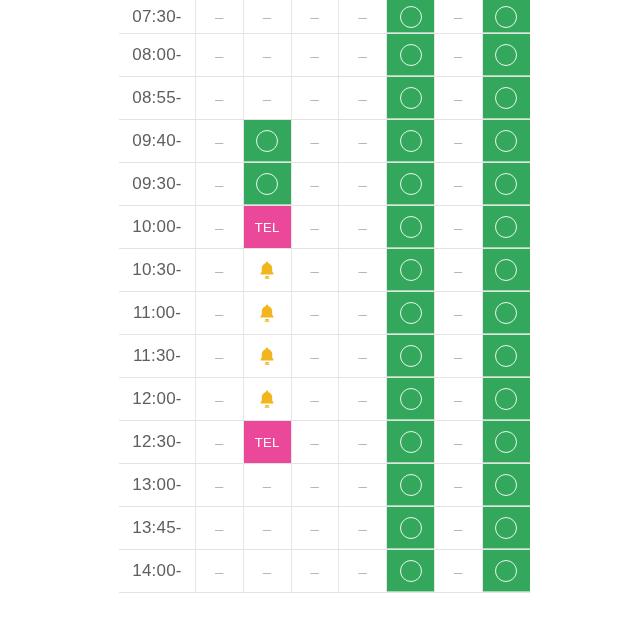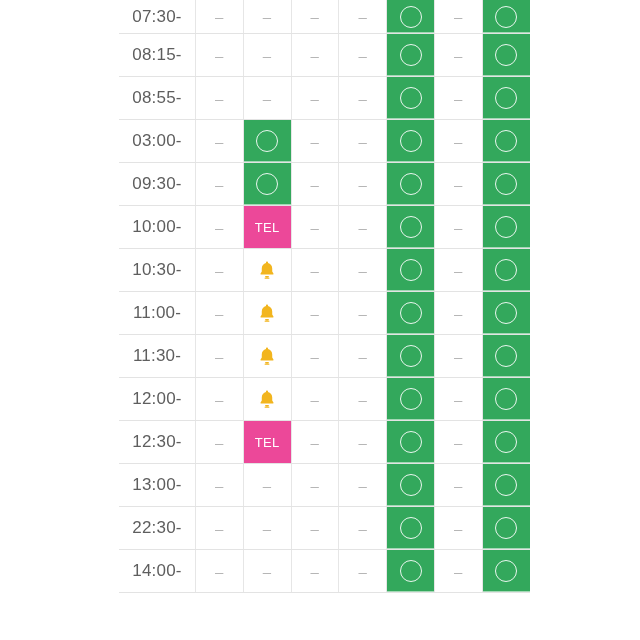--- a/index.html
+++ b/index.html
@@ -155,7 +155,7 @@
           </td>
         </tr>
         <tr>
-          <td class="time-cell">08:15-</td>
+          <td class="time-cell">08:00-</td>
           <td class="slot-cell">
             <div class="slot state-empty">–</div>
           </td>

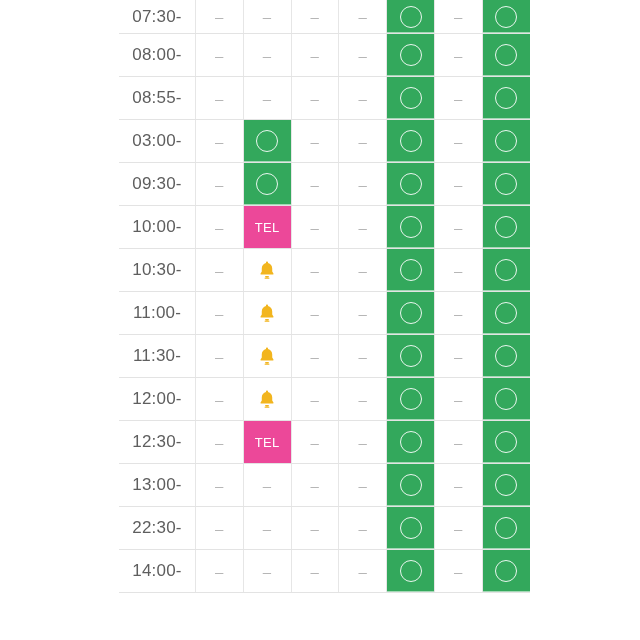--- a/index.html
+++ b/index.html
@@ -211,7 +211,7 @@
           </td>
         </tr>
         <tr>
-          <td class="time-cell">03:00-</td>
+          <td class="time-cell">09:40-</td>
           <td class="slot-cell">
             <div class="slot state-empty">–</div>
           </td>

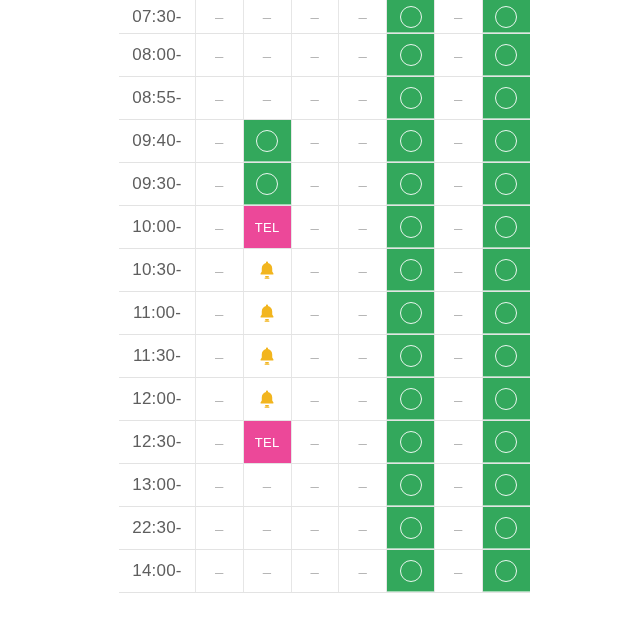--- a/index.html
+++ b/index.html
@@ -491,7 +491,7 @@
           </td>
         </tr>
         <tr>
-          <td class="time-cell">22:30-</td>
+          <td class="time-cell">13:45-</td>
           <td class="slot-cell">
             <div class="slot state-empty">–</div>
           </td>

